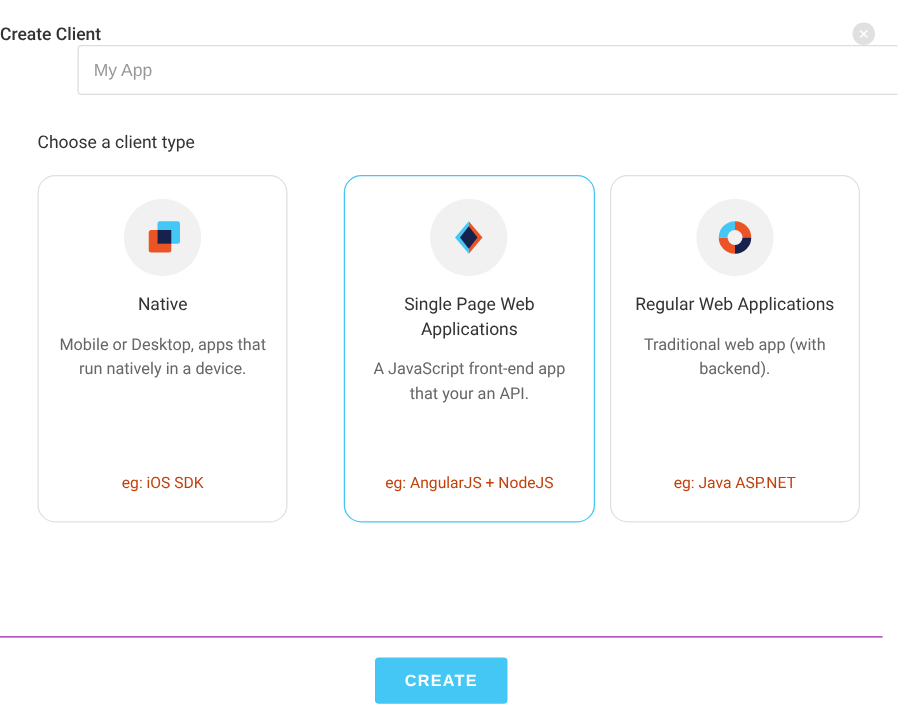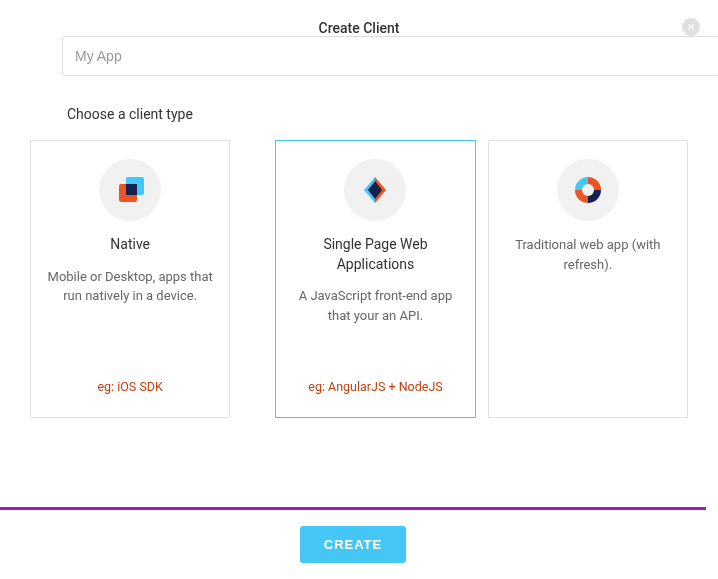--- a/index.html
+++ b/index.html
@@ -12,7 +12,7 @@
       color: #333;
     }
     .modal-title {
-      text-align: center;
+      text-align: left;
       font-size: 14px;
       font-weight: 500;
       padding-top: 20px;

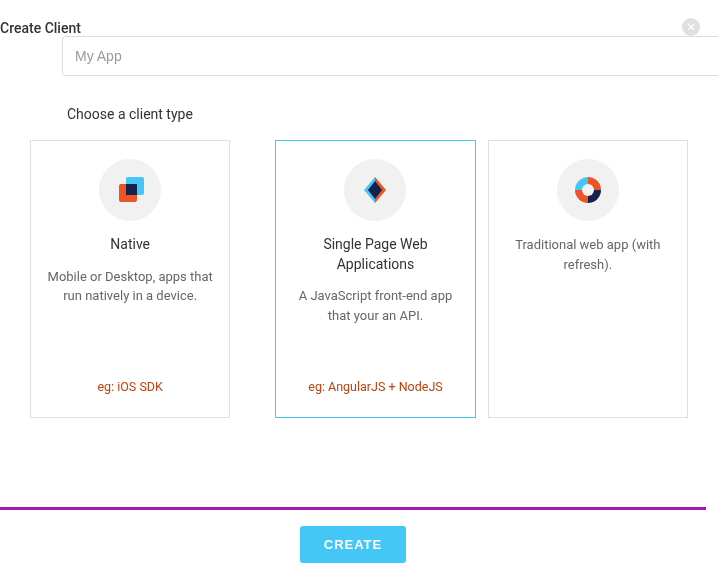--- a/index.html
+++ b/index.html
@@ -64,7 +64,6 @@
       color: #333;
       margin-top: 30px;
       margin-bottom: 18px;
-      margin-left: 37px;
     }
     .cards {
       display: flex;

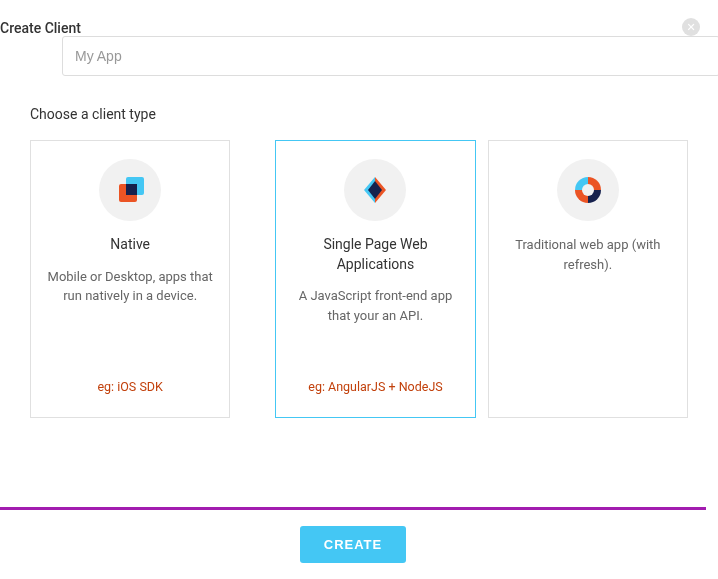--- a/index.html
+++ b/index.html
@@ -72,7 +72,7 @@
     .card {
       flex: 1;
       border: 1px solid #e0e0e0;
-      border-radius: 0;
+      border-radius: 14px;
       padding: 18px 10px 20px;
       text-align: center;
       cursor: pointer;

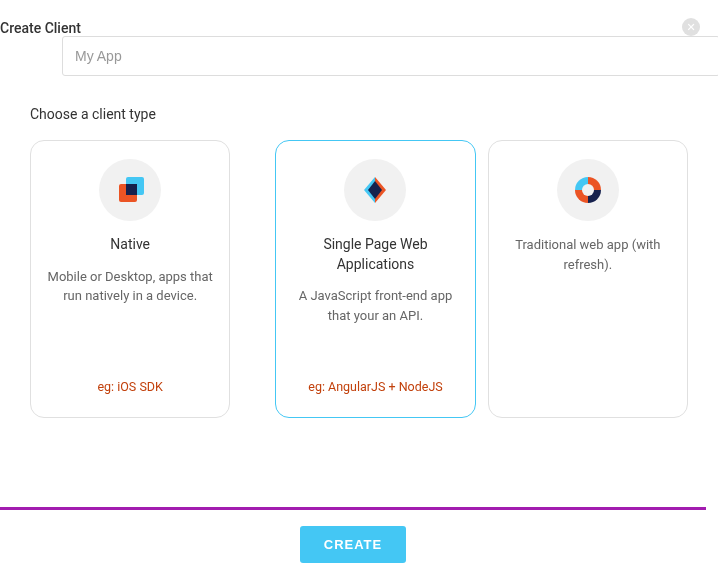--- a/index.html
+++ b/index.html
@@ -186,6 +186,7 @@
           <circle cx="17" cy="17" r="6" fill="#f1f1f1"></circle>
         </svg>
       </div>
+      <div class="card-title">Regular Web Applications</div>
       <div class="card-desc">Traditional web app (with refresh).</div>
     </div>
 

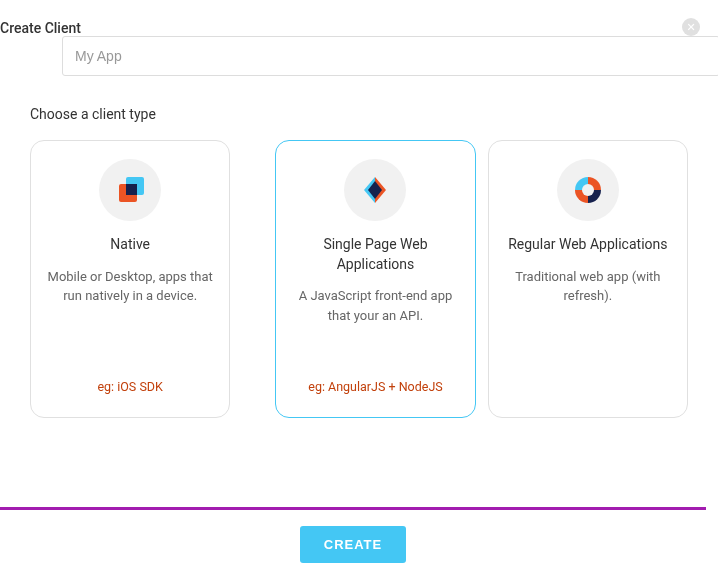--- a/index.html
+++ b/index.html
@@ -187,7 +187,7 @@
         </svg>
       </div>
       <div class="card-title">Regular Web Applications</div>
-      <div class="card-desc">Traditional web app (with refresh).</div>
+      <div class="card-desc">Traditional web app (with backend).</div>
     </div>
 
 

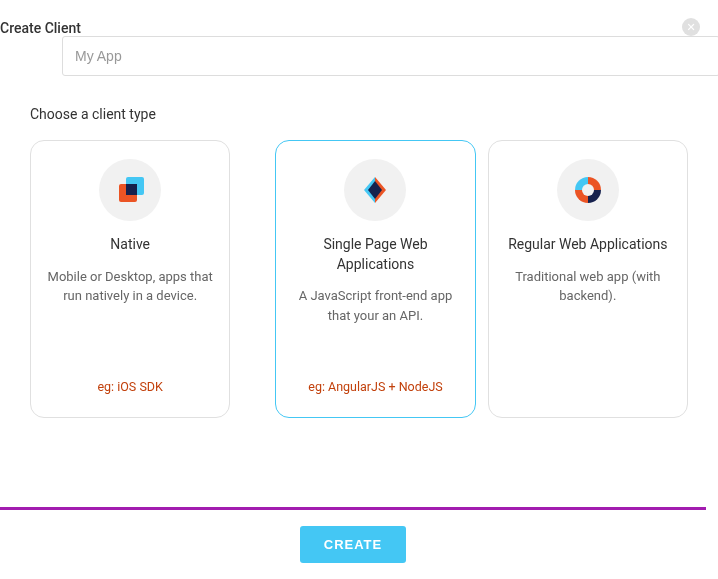--- a/index.html
+++ b/index.html
@@ -188,6 +188,7 @@
       </div>
       <div class="card-title">Regular Web Applications</div>
       <div class="card-desc">Traditional web app (with backend).</div>
+      <div class="card-example">eg: Java ASP.NET</div>
     </div>
 
 

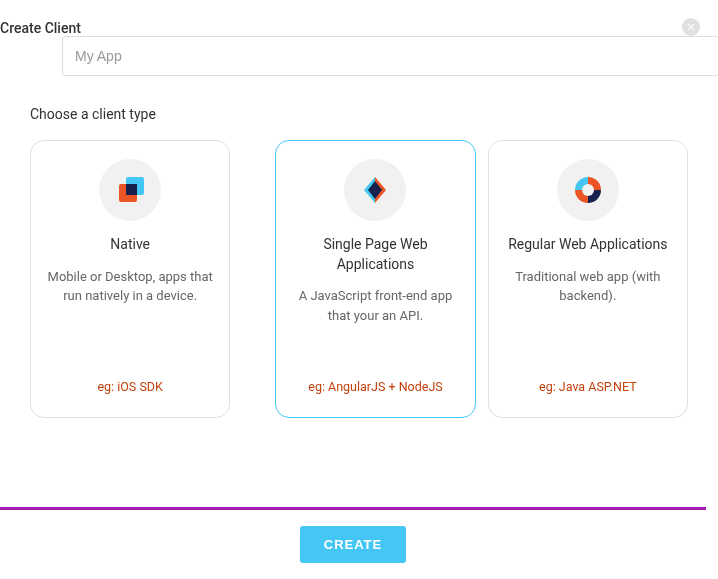--- a/index.html
+++ b/index.html
@@ -118,7 +118,7 @@
       bottom: 0;
       left: 0;
       right: 12px;
-      border-top: 3px solid #a21caf;
+      border-top: 1px solid #a21caf;
       padding: 16px 0;
       text-align: center;
     }

